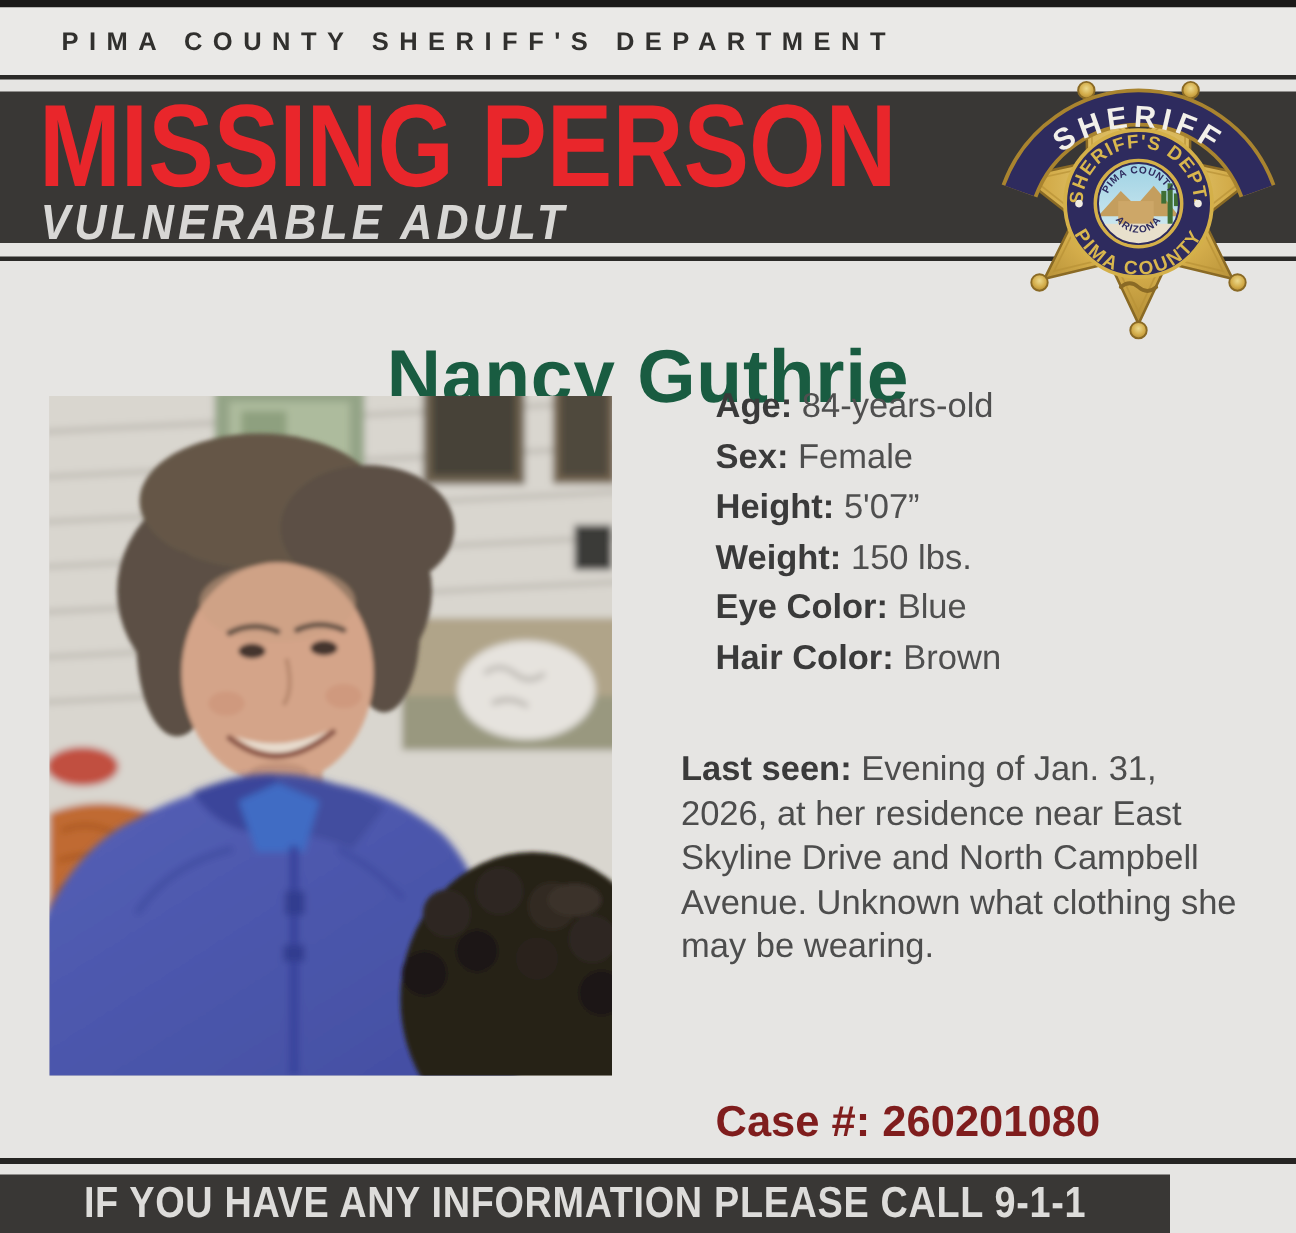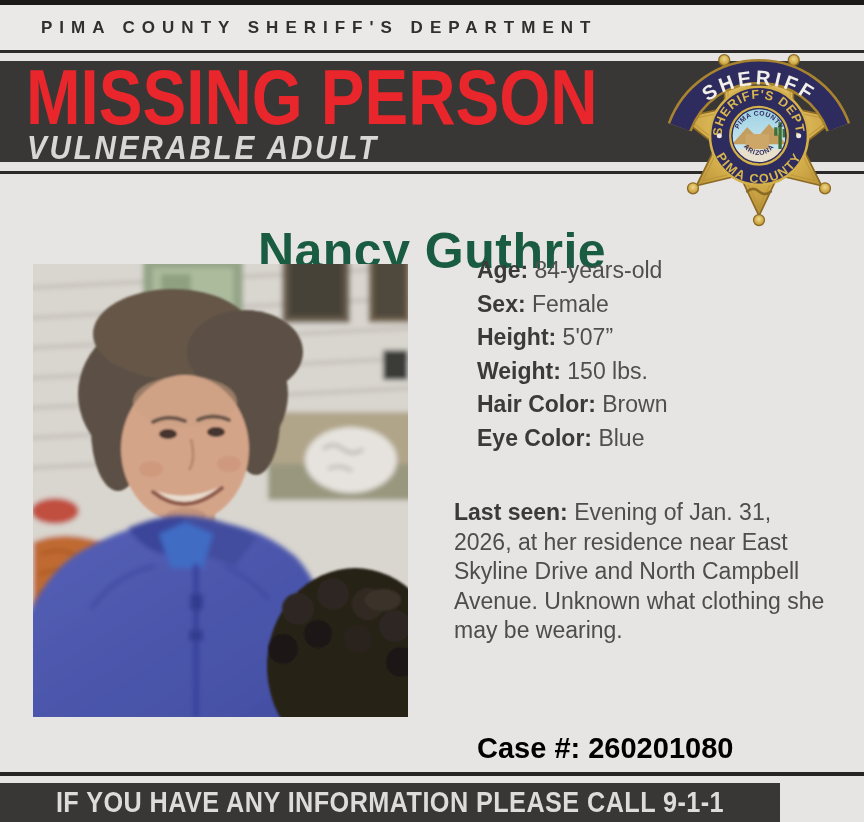--- a/index.html
+++ b/index.html
@@ -247,8 +247,8 @@
     <div class="detail-row"><b>Sex:</b> <span>Female</span></div>
     <div class="detail-row"><b>Height:</b> <span>5'07”</span></div>
     <div class="detail-row"><b>Weight:</b> <span>150 lbs.</span></div>
+    <div class="detail-row"><b>Eye Color:</b> <span>Blue</span></div>
     <div class="detail-row"><b>Hair Color:</b> <span>Brown</span></div>
-    <div class="detail-row"><b>Eye Color:</b> <span>Blue</span></div>
   </div>
 
   <p class="lastseen" style="margin:16px;">

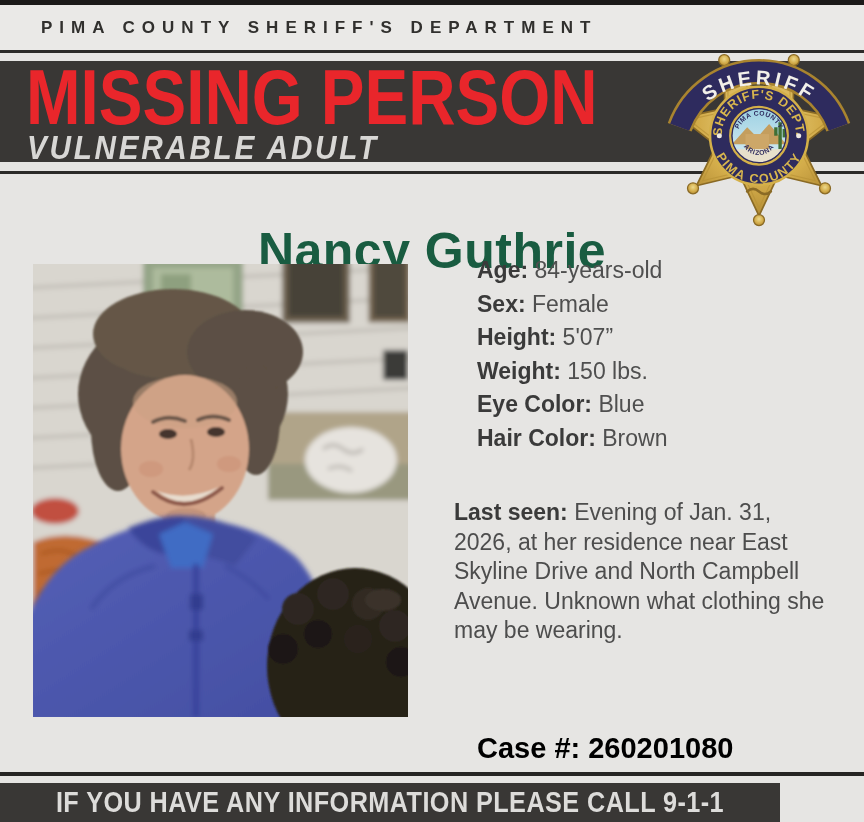--- a/index.html
+++ b/index.html
@@ -45,7 +45,7 @@
   }
   .lastseen b{color:#3a3a3a;font-weight:700;}
   .case-line{
-    position:absolute;left:477px;top:732px;font-size:29px;font-weight:700;color:#000000;
+    position:absolute;left:477px;top:732px;font-size:29px;font-weight:700;color:#7f1d1d;
     white-space:nowrap;
   }
   .sep-c{position:absolute;left:0;top:772px;width:864px;height:4px;background:#262523;}

